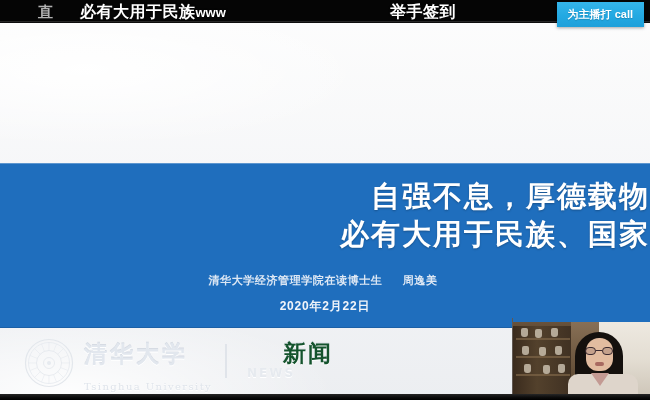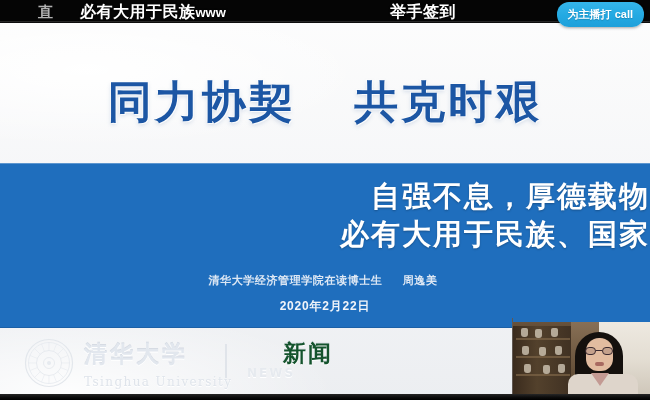--- a/index.html
+++ b/index.html
@@ -87,7 +87,7 @@
     right: 6px; top: 2px;
     height: 25px;
     padding: 0 11px;
-    border-radius: 12px;
+    border-radius: 0;
     background: linear-gradient(180deg, #35b5ea 0%, #23a9e2 55%, #1ea0da 100%);
     color: #ffffff;
     font-size: 11px;

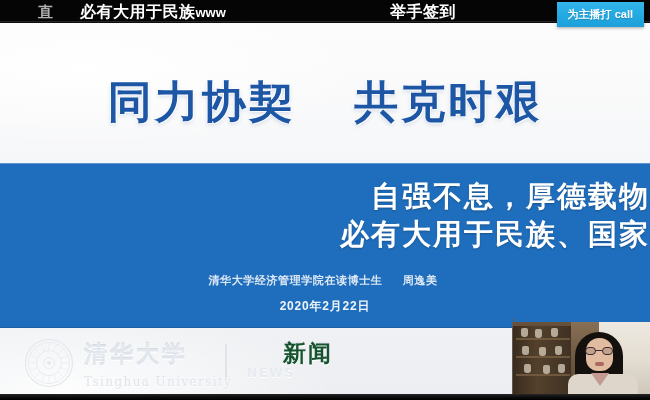--- a/index.html
+++ b/index.html
@@ -361,11 +361,6 @@
   <div class="slide-sheen"></div>
   <div class="slide-sheen2"></div>
 
-  <div class="headline">
-    <span>同力协契</span>
-    <span class="gap"></span>
-    <span>共克时艰</span>
-  </div>
 
   <div class="banner">
     <div class="banner-line l1">自强不息，厚德载物</div>

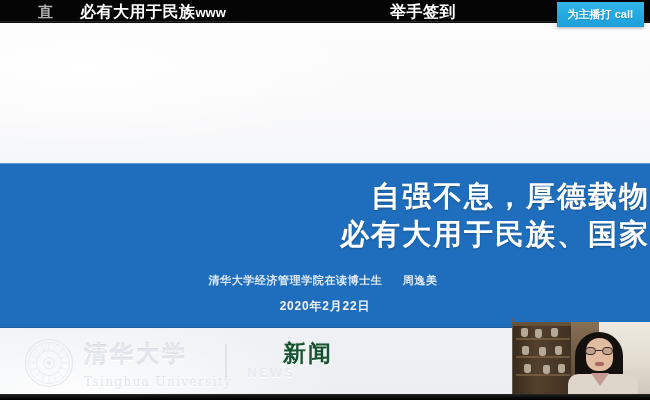--- a/index.html
+++ b/index.html
@@ -196,10 +196,10 @@
   }
   .tsinghua-en {
     font-family: "DejaVu Serif", "Liberation Serif", serif;
-    font-size: 12px;
+    font-size: 10px;
     color: #dfe4eb;
     letter-spacing: 1.4px;
-    margin-top: 8px;
+    margin-top: 14px;
     text-shadow: 0 1px 0 #ffffff;
     white-space: nowrap;
   }

